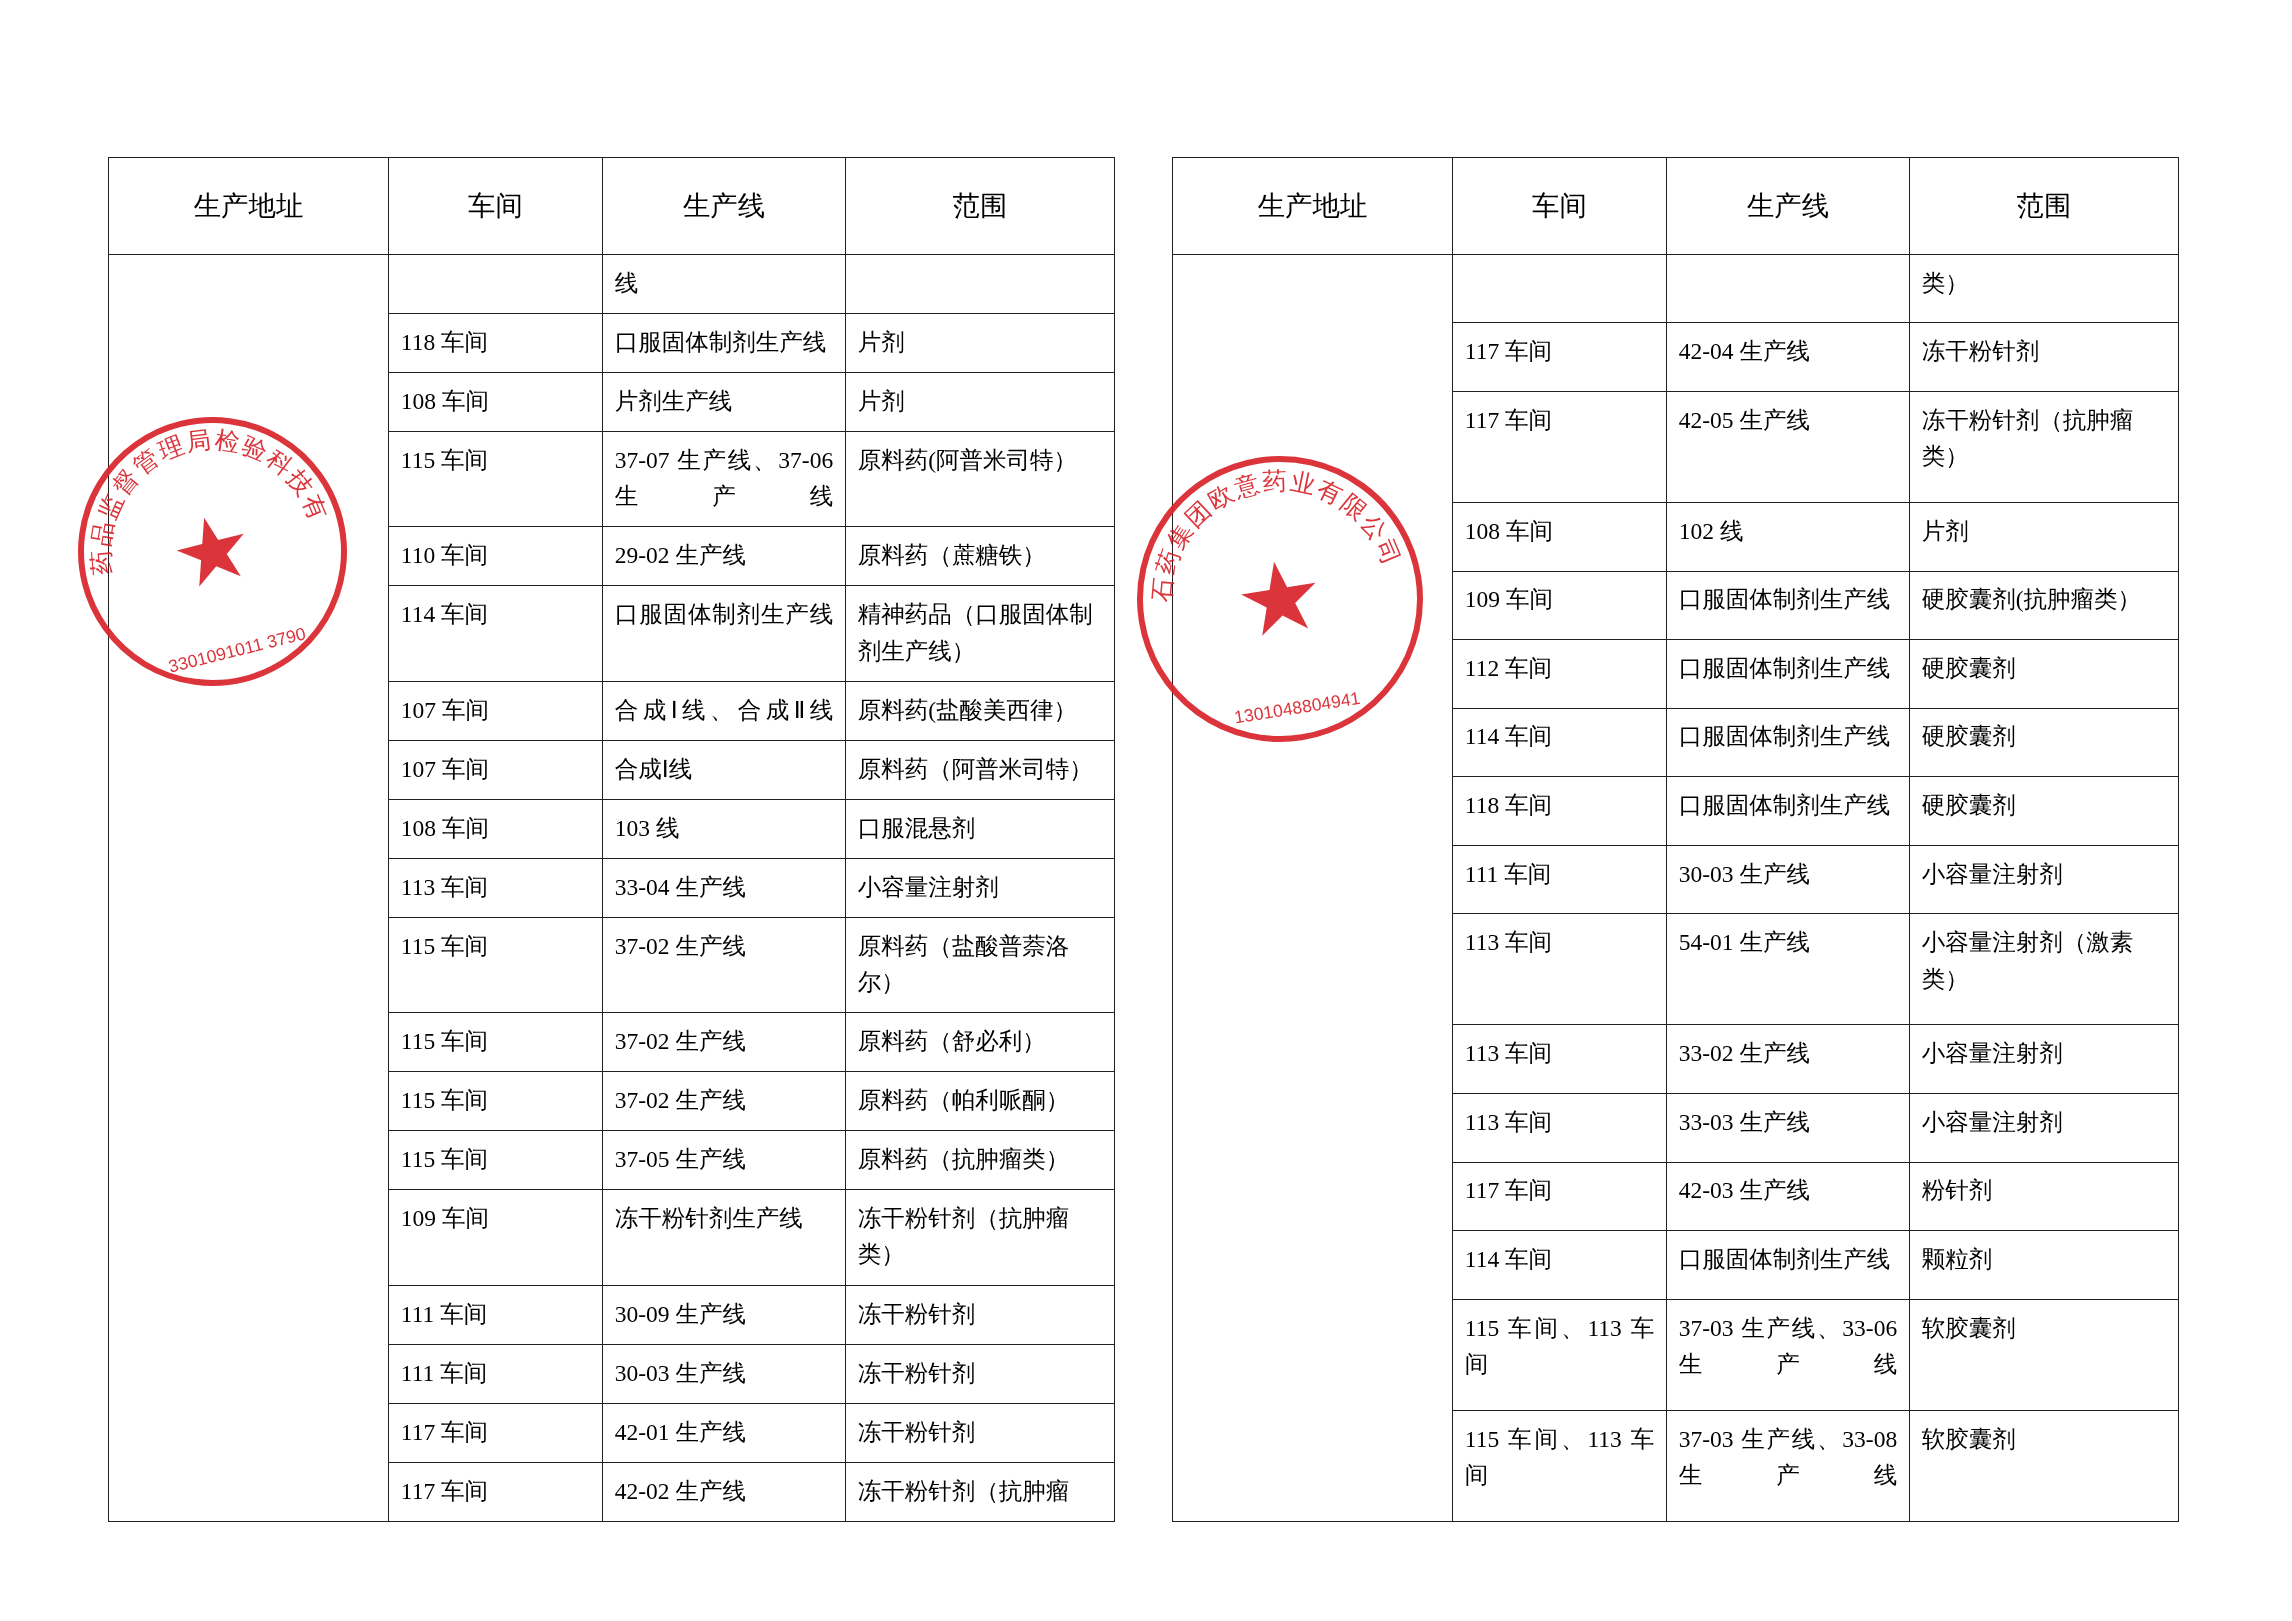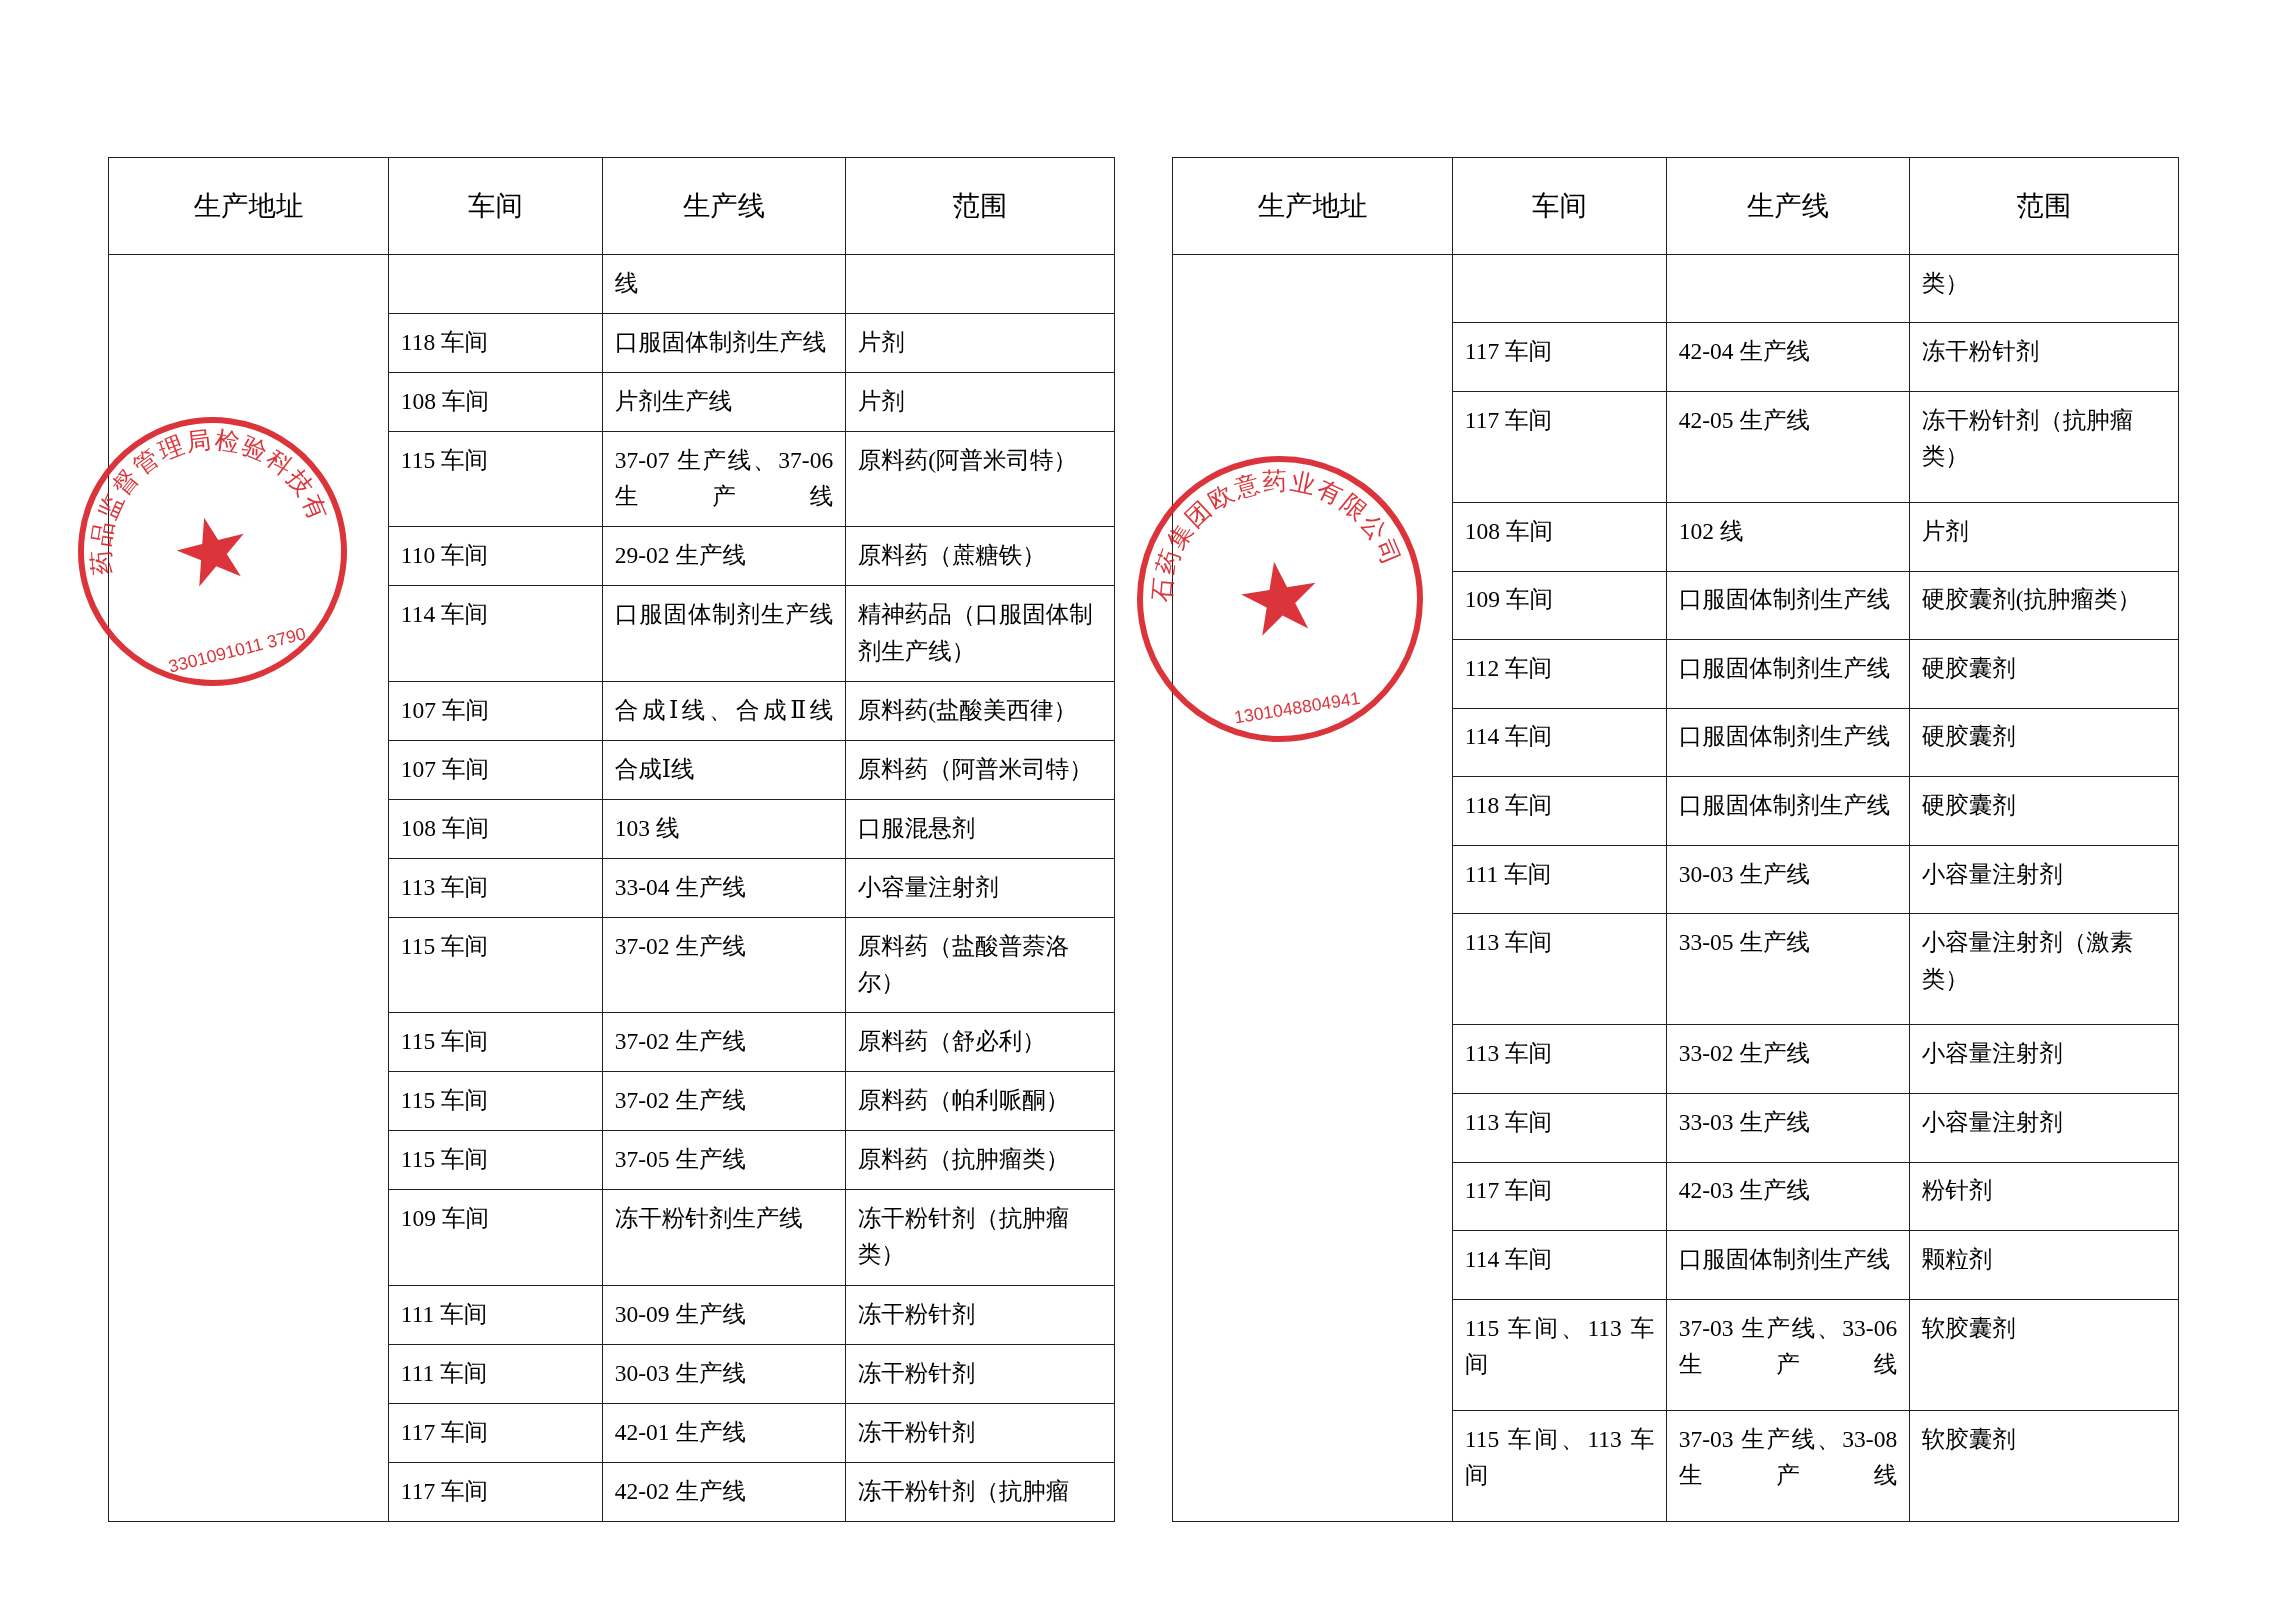--- a/index.html
+++ b/index.html
@@ -35,6 +35,7 @@
     table-layout: fixed;
     width: 1006px;
     background: transparent;
+    font-family: Liberation Serif, serif;
   }
   table.doc-table td, table.doc-table th {
     border: 1px solid #231f20;

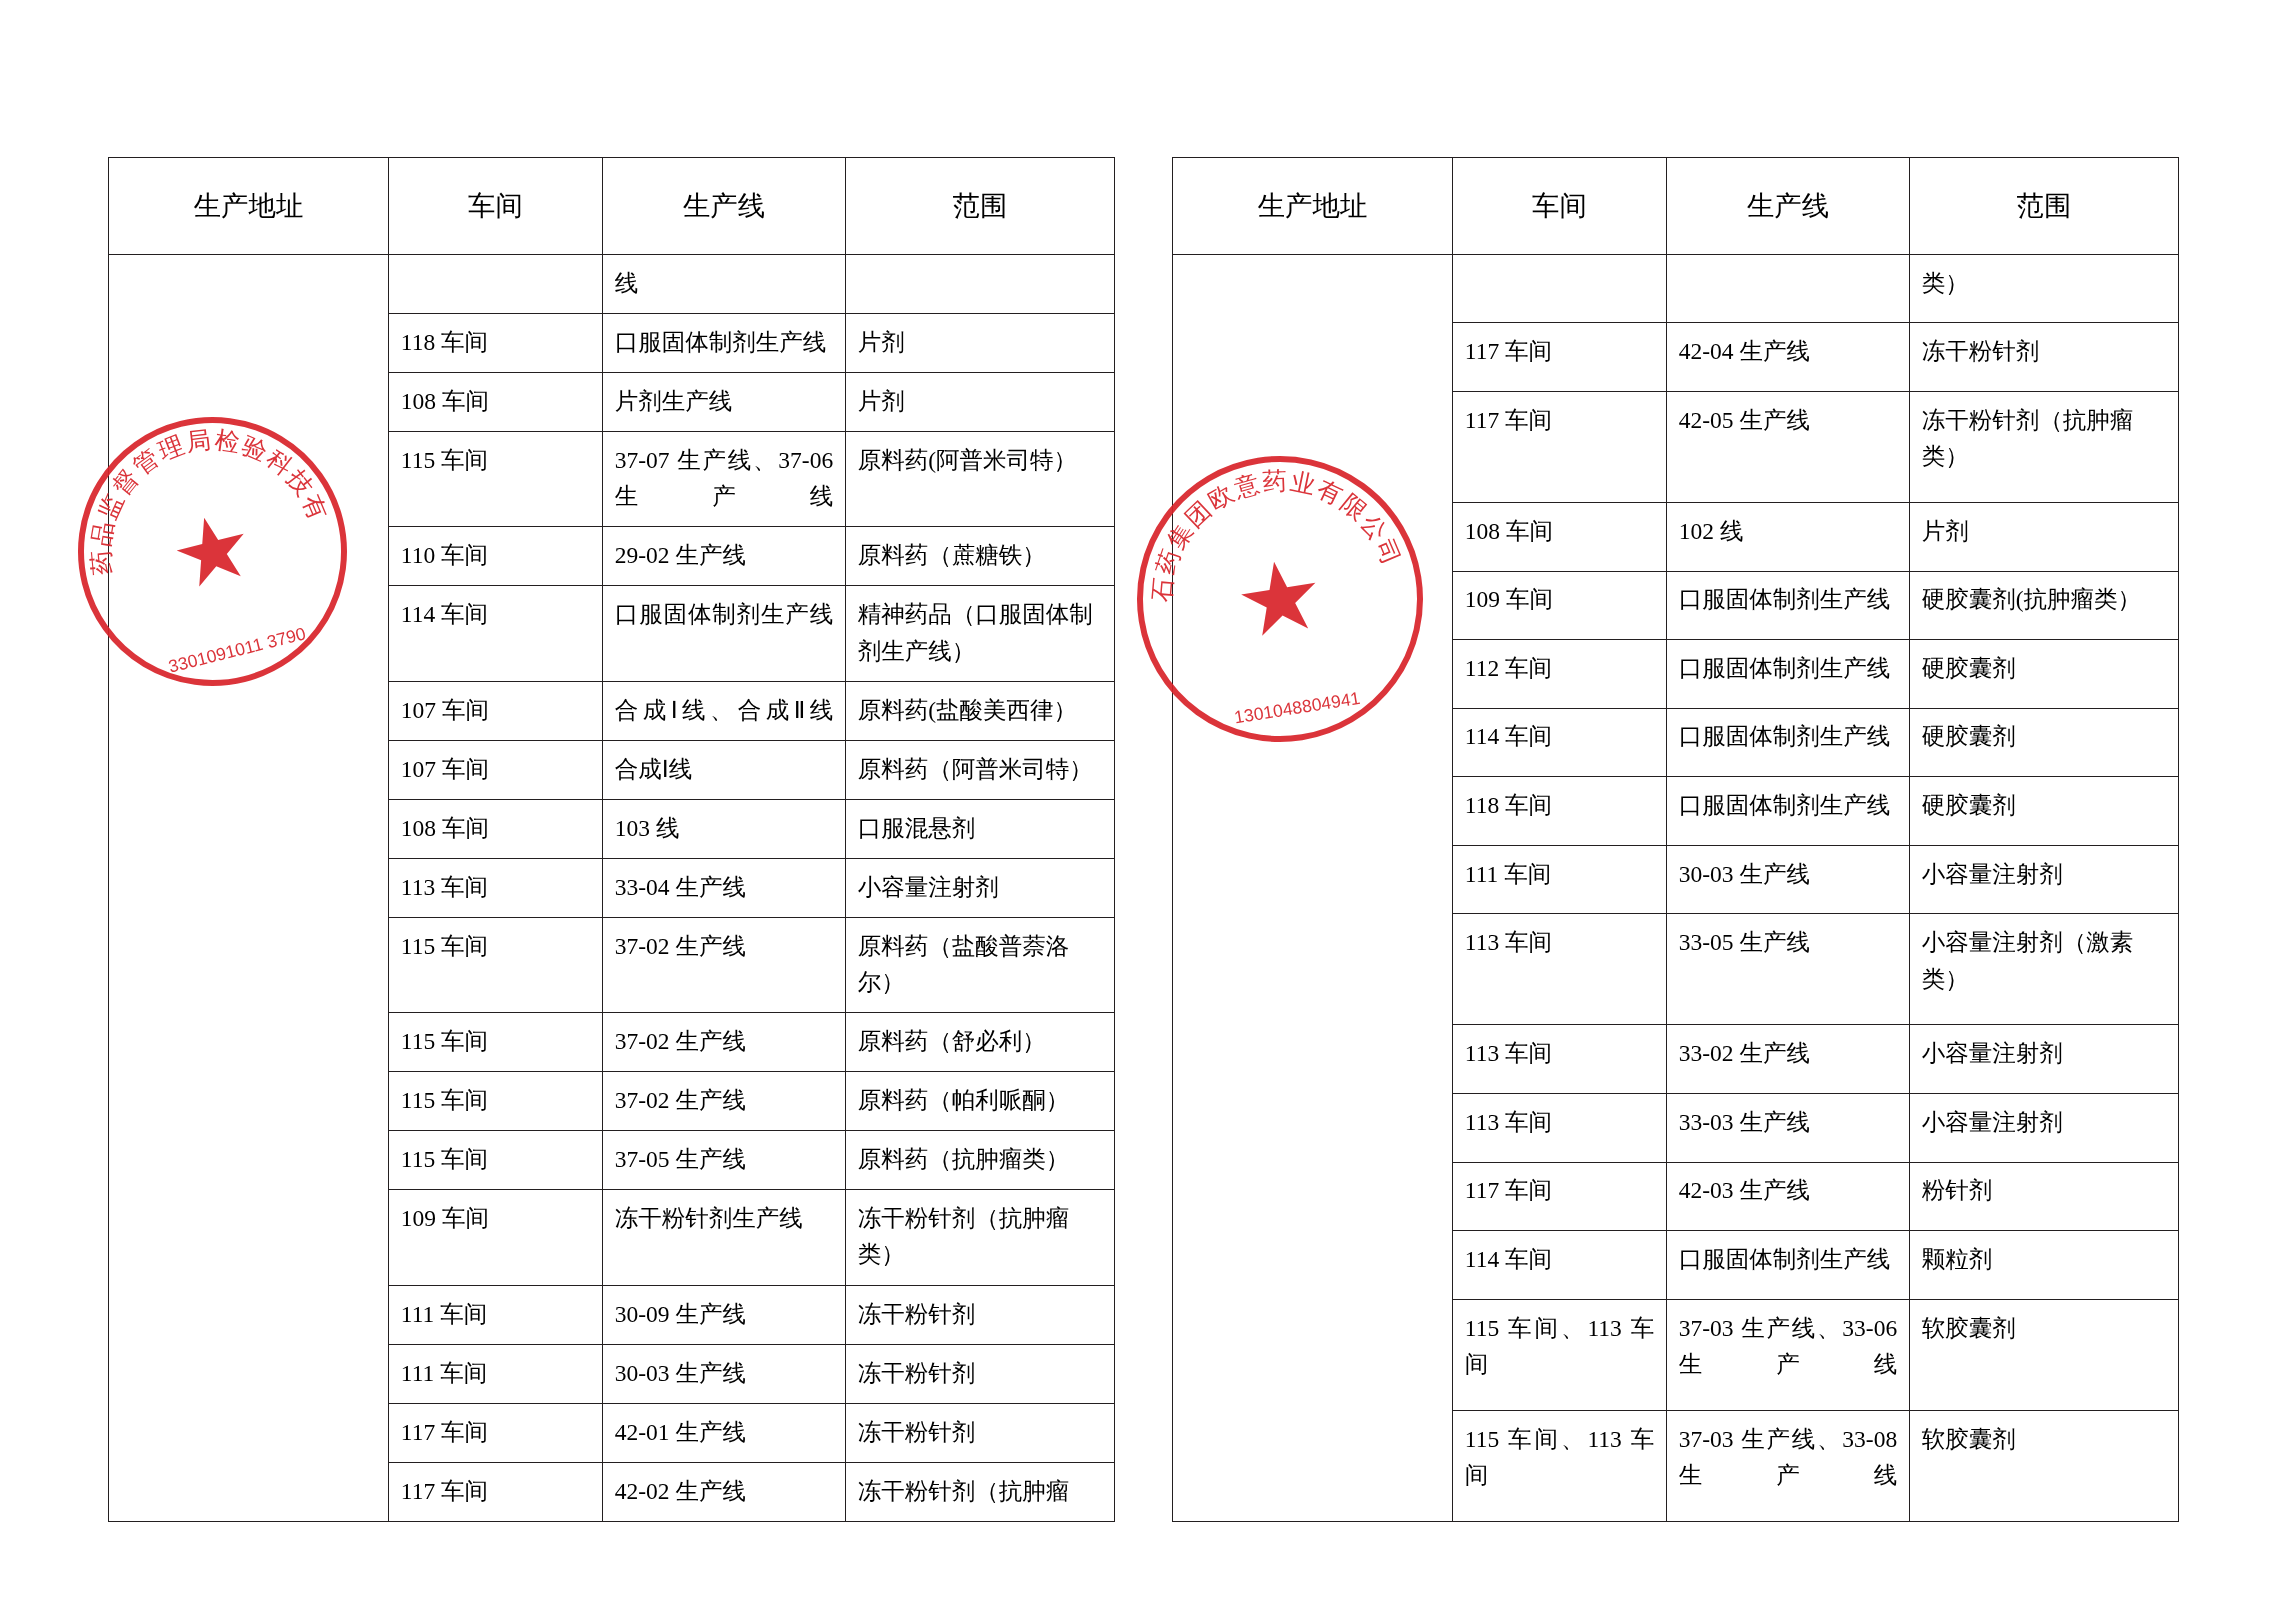--- a/index.html
+++ b/index.html
@@ -313,7 +313,7 @@
         </tr>
         <tr>
           <td>113 车间</td>
-          <td>33-05 生产线</td>
+          <td>54-01 生产线</td>
           <td>小容量注射剂（激素类）</td>
         </tr>
         <tr>

